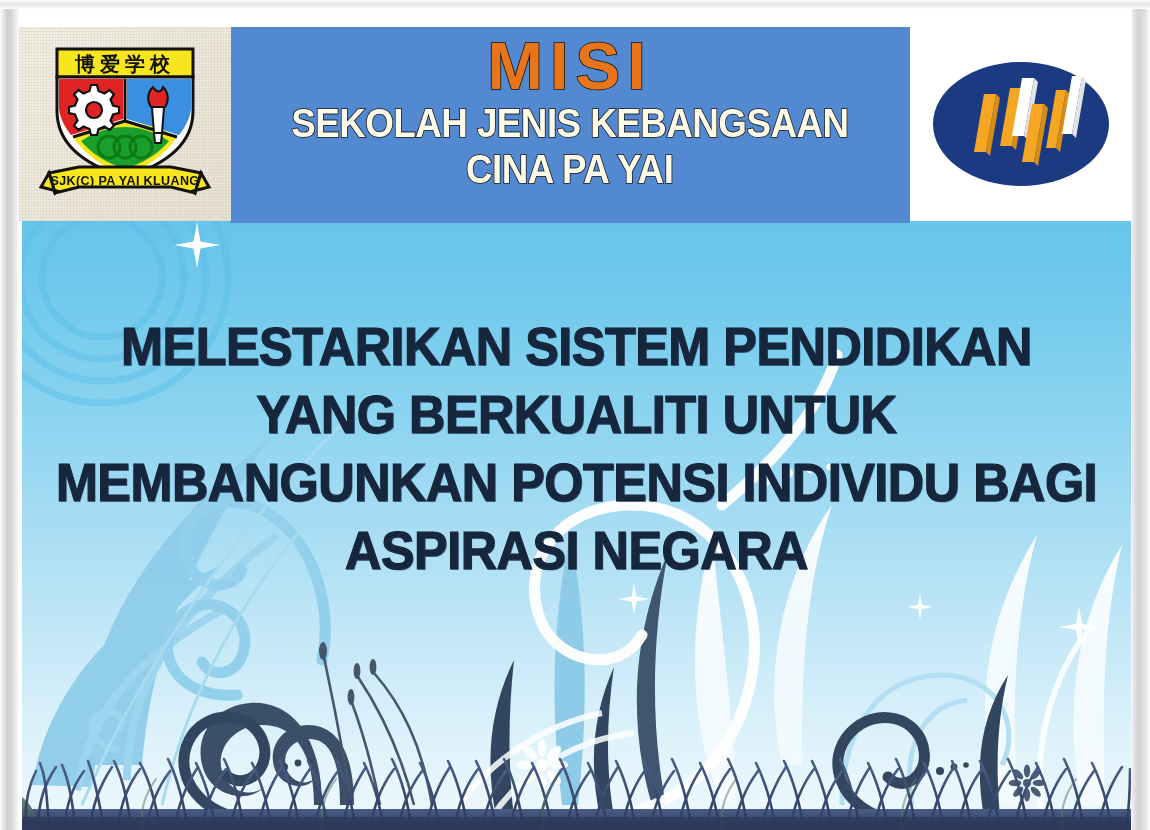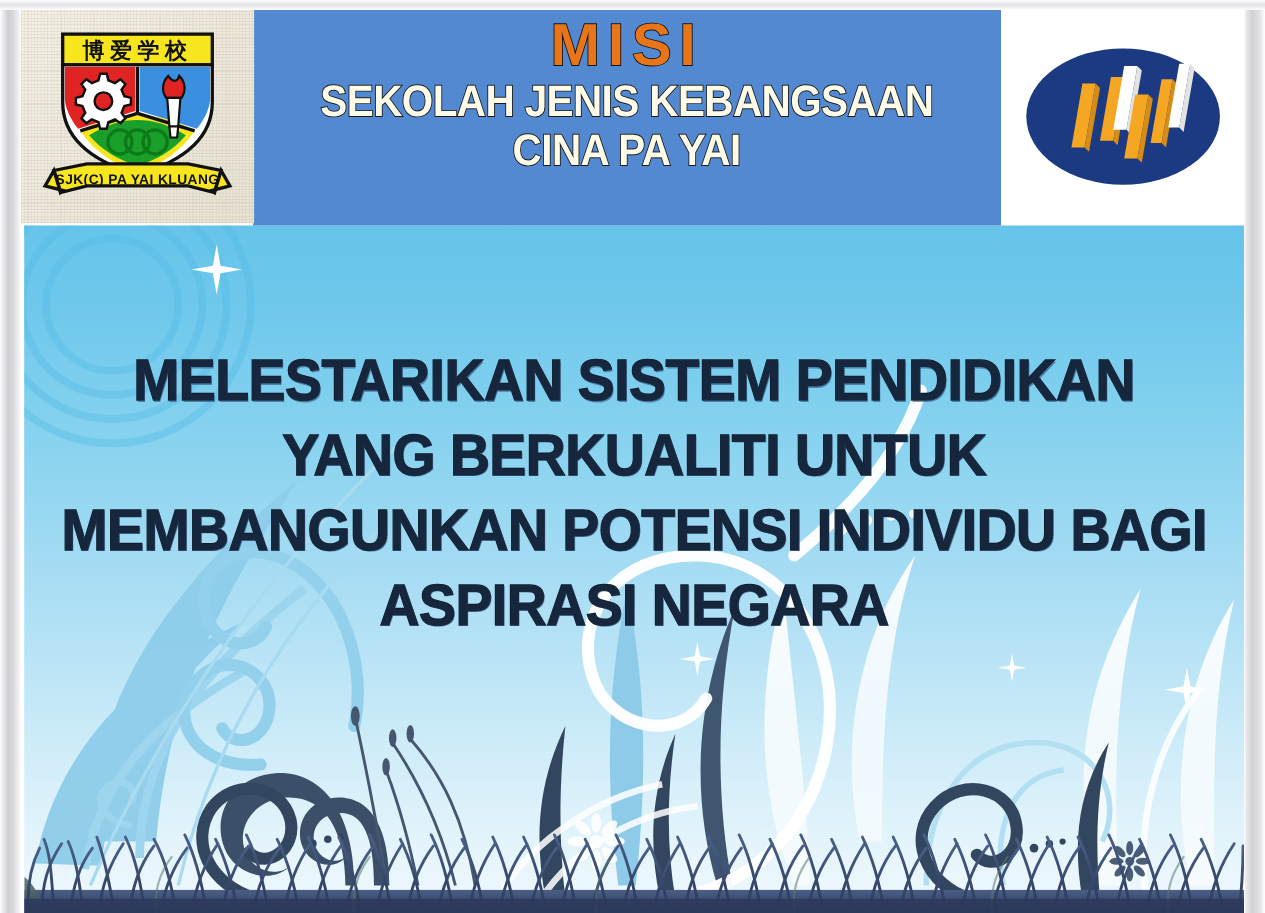--- a/index.html
+++ b/index.html
@@ -49,7 +49,7 @@
   
   #header {
     position: absolute;
-    left: 0; top: 0;
+    left: 0; top: 18px;
     width: 1066px;
     height: 205px;
     z-index: 20;

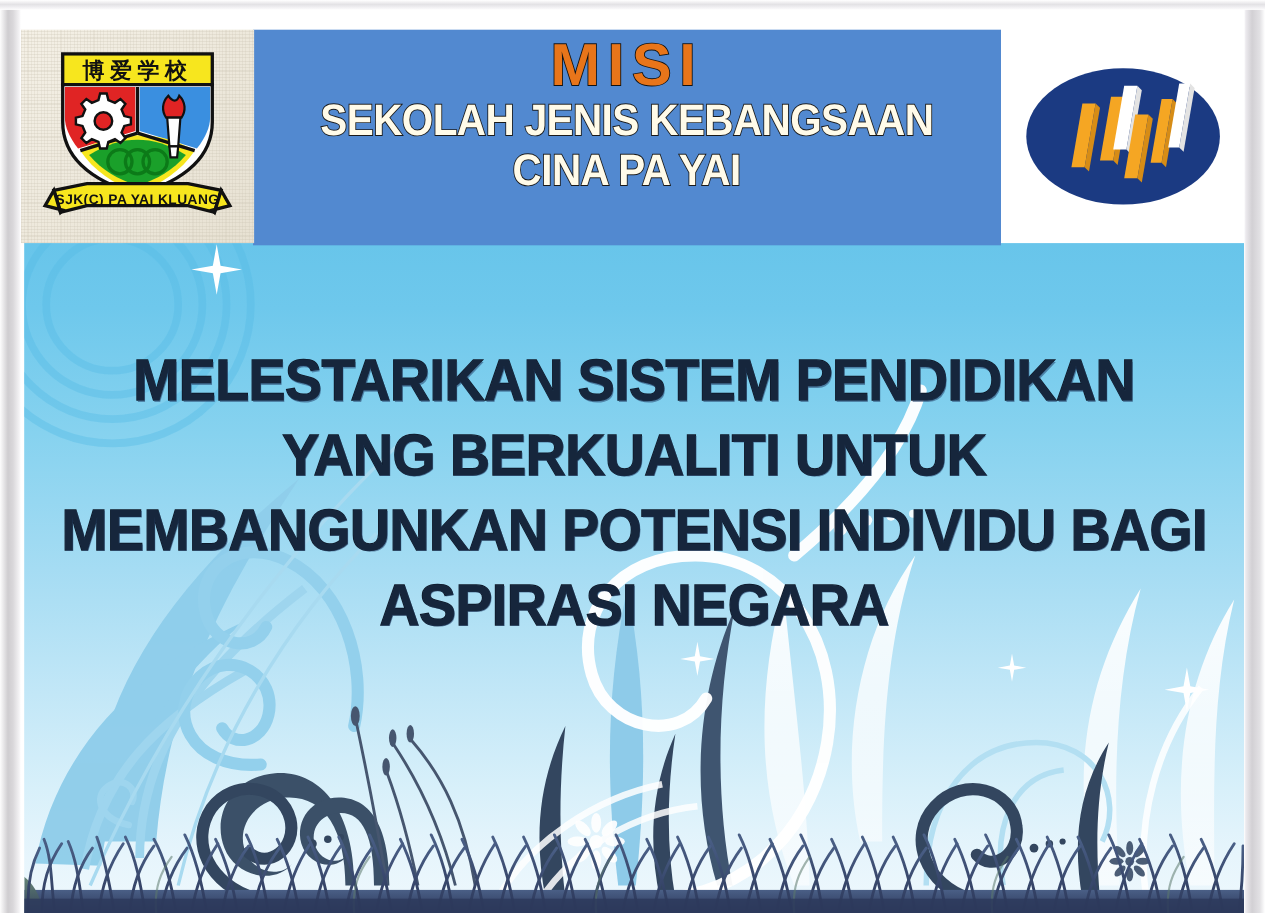--- a/index.html
+++ b/index.html
@@ -102,7 +102,7 @@
     box-sizing: border-box;
   }
   .misi {
-    font-size: 54px;
+    font-size: 67px;
     font-weight: bold;
     letter-spacing: 7px;
     color: #e8751a;

